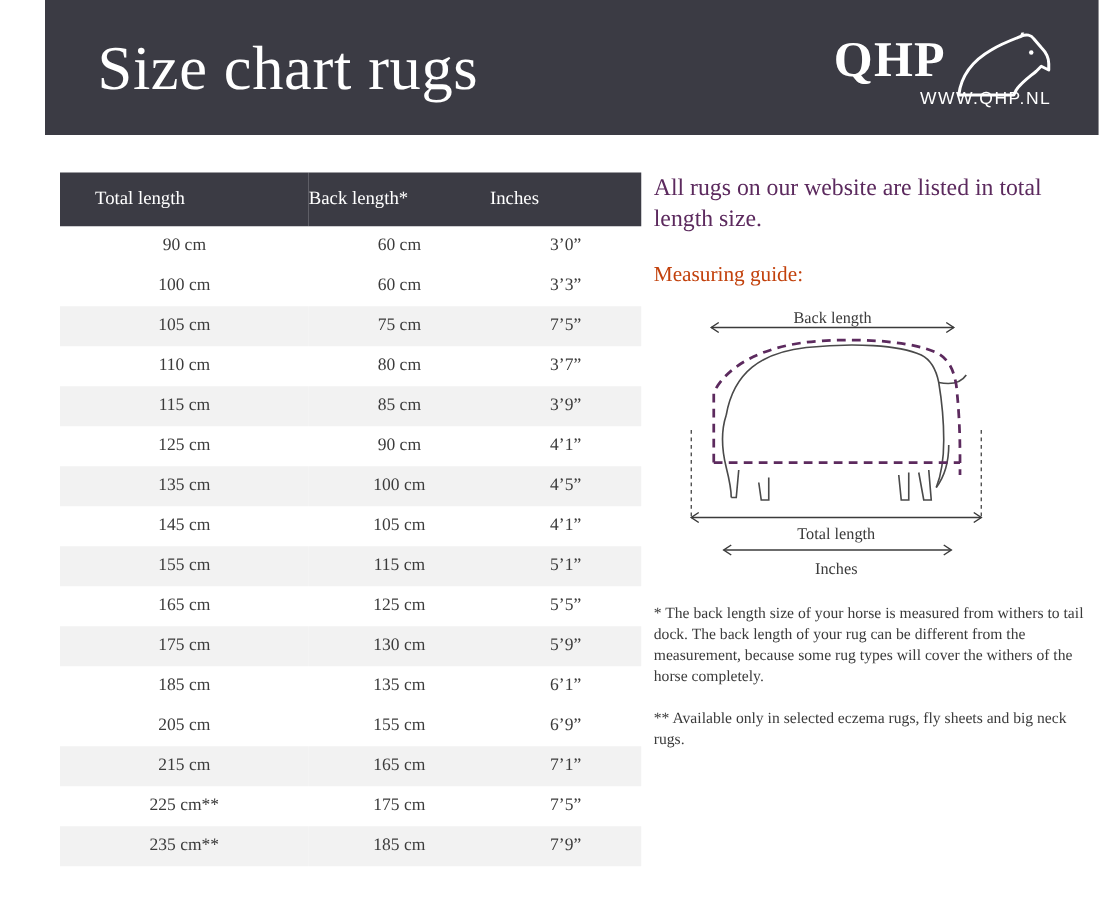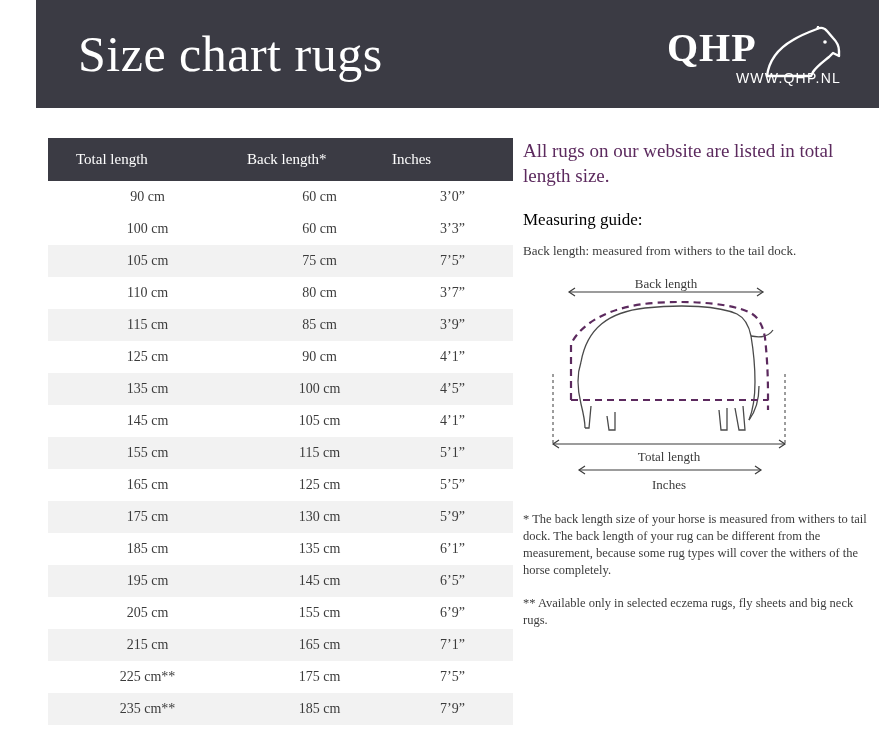--- a/index.html
+++ b/index.html
@@ -121,7 +121,7 @@
     font-weight: normal;
   }
   .subhead {
-    color: #000000;
+    color: #c2410c;
     font-size: 17px;
     margin: 0 0 12px 0;
     font-weight: normal;

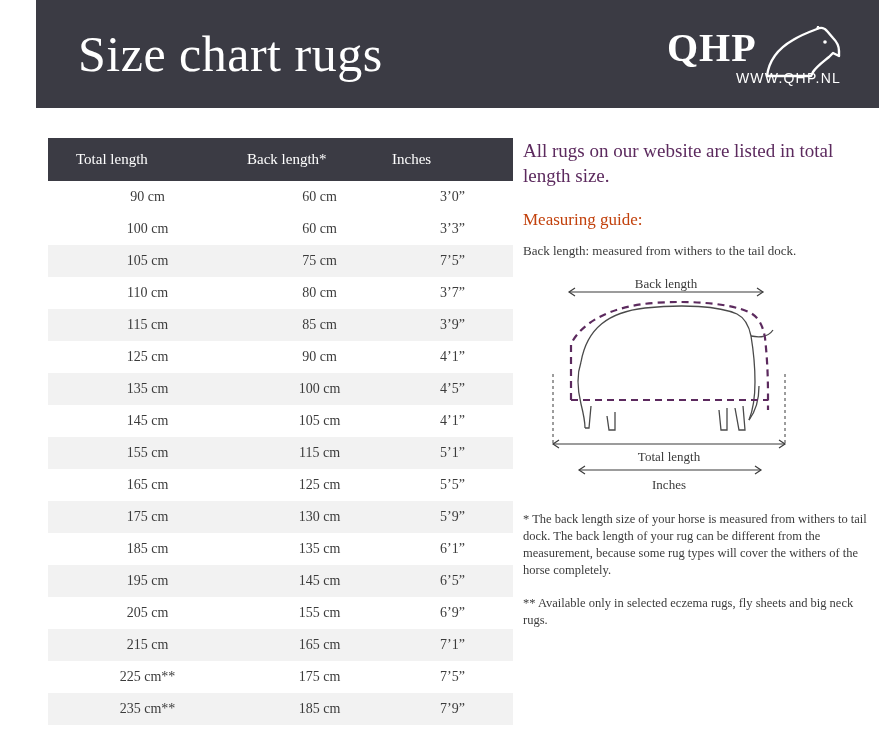--- a/index.html
+++ b/index.html
@@ -265,7 +265,6 @@
   <div class="right-col">
     <p class="headline">All rugs on our website are listed in total length size.</p>
     <p class="subhead">Measuring guide:</p>
-    <p class="guide-p">Back length: measured from withers to the tail dock.</p>
 
     <div class="diagram">
       <svg width="330" height="215" viewBox="0 0 330 215" aria-hidden="true">

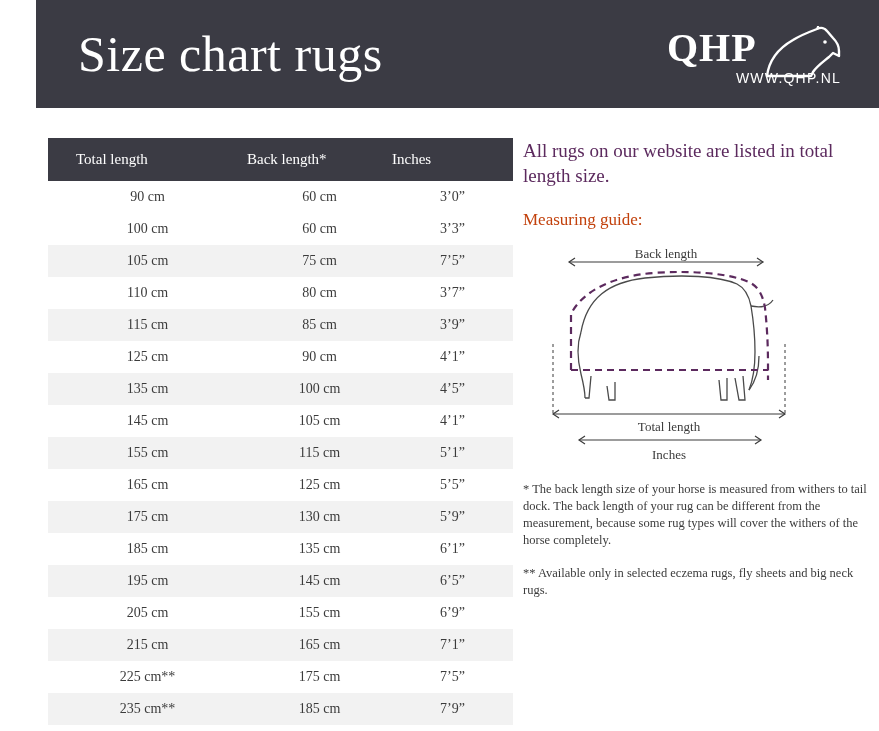--- a/index.html
+++ b/index.html
@@ -233,11 +233,6 @@
             <td>135 cm</td>
             <td>6’1”</td>
           </tr>
-          <tr class="alt">
-            <td>195 cm</td>
-            <td>145 cm</td>
-            <td>6’5”</td>
-          </tr>
           <tr>
             <td>205 cm</td>
             <td>155 cm</td>

